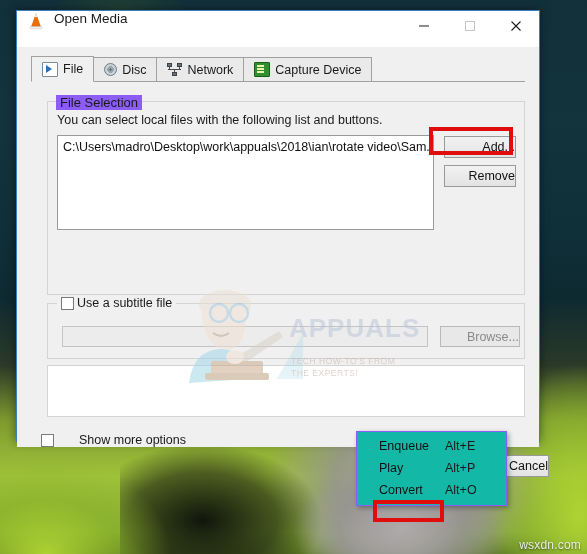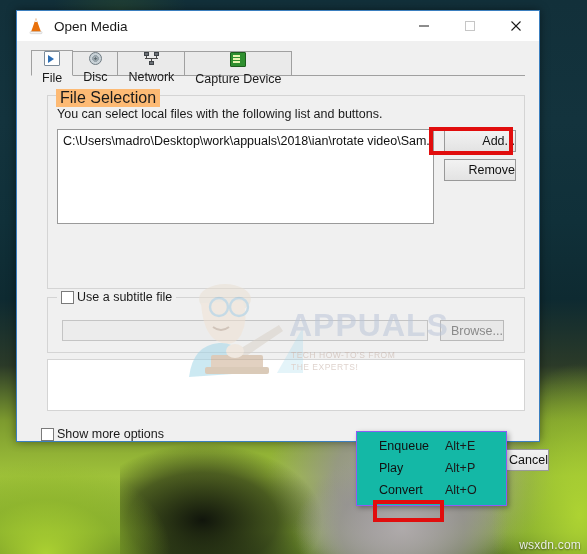--- a/index.html
+++ b/index.html
@@ -95,10 +95,9 @@
 
   .titlebar {
     position: relative;
-    height: 30px;
+    height: 36px;
     background: #ffffff;
     display: flex;
-    align-items: center;
   }
   .title-icon {
     width: 20px; height: 20px;

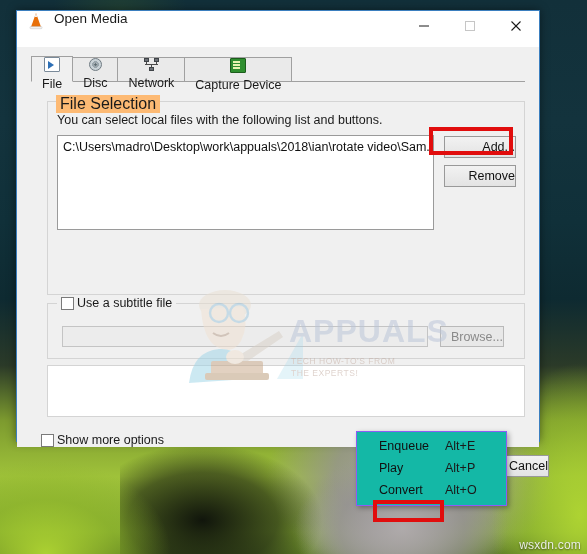--- a/index.html
+++ b/index.html
@@ -155,7 +155,6 @@
     background: #eaeaea;
     box-sizing: border-box;
     margin-right: -1px;
-    flex-direction: column;
   }
   .tab.active {
     background: #f0f0f0;

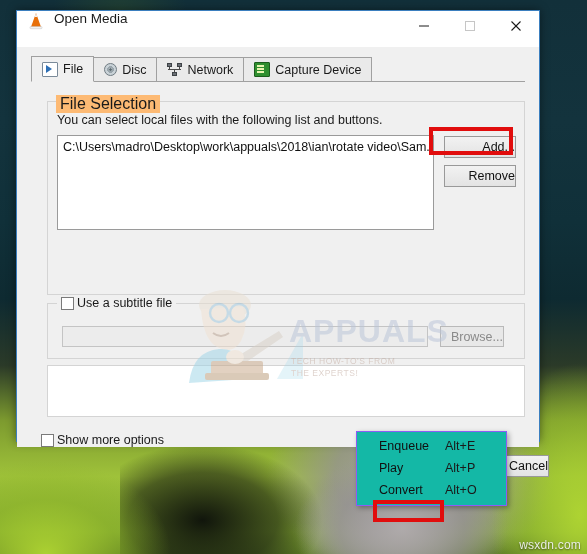--- a/index.html
+++ b/index.html
@@ -229,9 +229,9 @@
   .group > .legend {
     position: absolute;
     top: -7px; left: 8px;
-    background: #fdba74;
+    background: #8b5cf6;
     padding: 0 4px;
-    font-size: 16px;
+    font-size: 13px;
     color: #1a1a1a;
   }
 

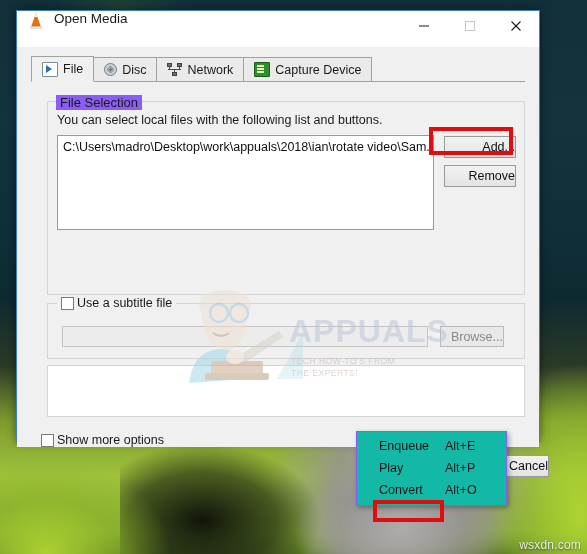--- a/index.html
+++ b/index.html
@@ -407,7 +407,7 @@
   .ap-text {
     position: absolute;
     left: 112px; top: 26px;
-    font-size: 32px;
+    font-size: 26px;
     font-weight: bold;
     letter-spacing: 1px;
     color: #b9c4d8;

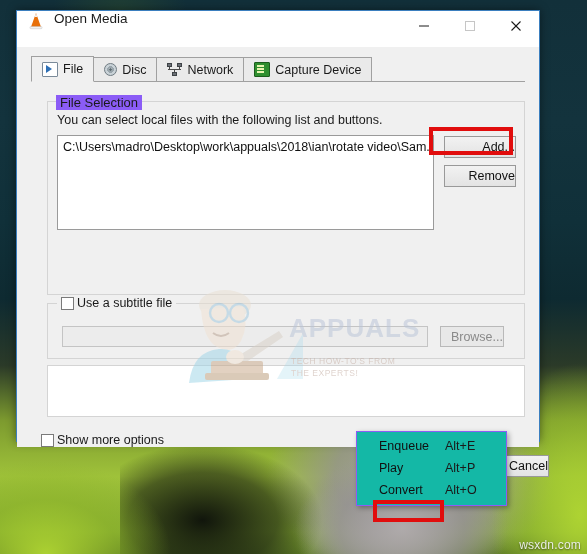--- a/index.html
+++ b/index.html
@@ -314,7 +314,7 @@
     border: 1px solid #c4c4c4;
     box-sizing: border-box;
   }
-  #btn-browse { position: absolute; left: 392px; top: 22px; width: 64px; height: 21px; color: #8a8a8a; background: #e8e8e8; border-color: #b9b9b9; }
+  #btn-browse { position: absolute; left: 392px; top: 22px; width: 80px; height: 21px; color: #8a8a8a; background: #e8e8e8; border-color: #b9b9b9; }
 
   
   .white-panel {

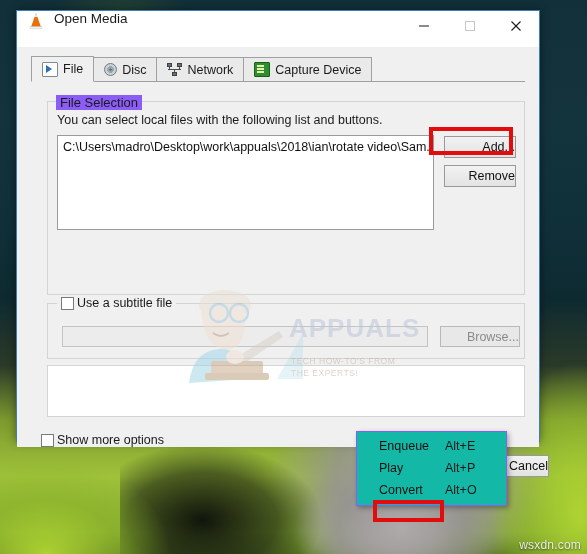--- a/index.html
+++ b/index.html
@@ -332,7 +332,7 @@
     left: 24px; top: 386px;
     display: flex;
     align-items: center;
-    gap: 3px;
+    gap: 25px;
     font-size: 12.5px;
     color: #1a1a1a;
   }

